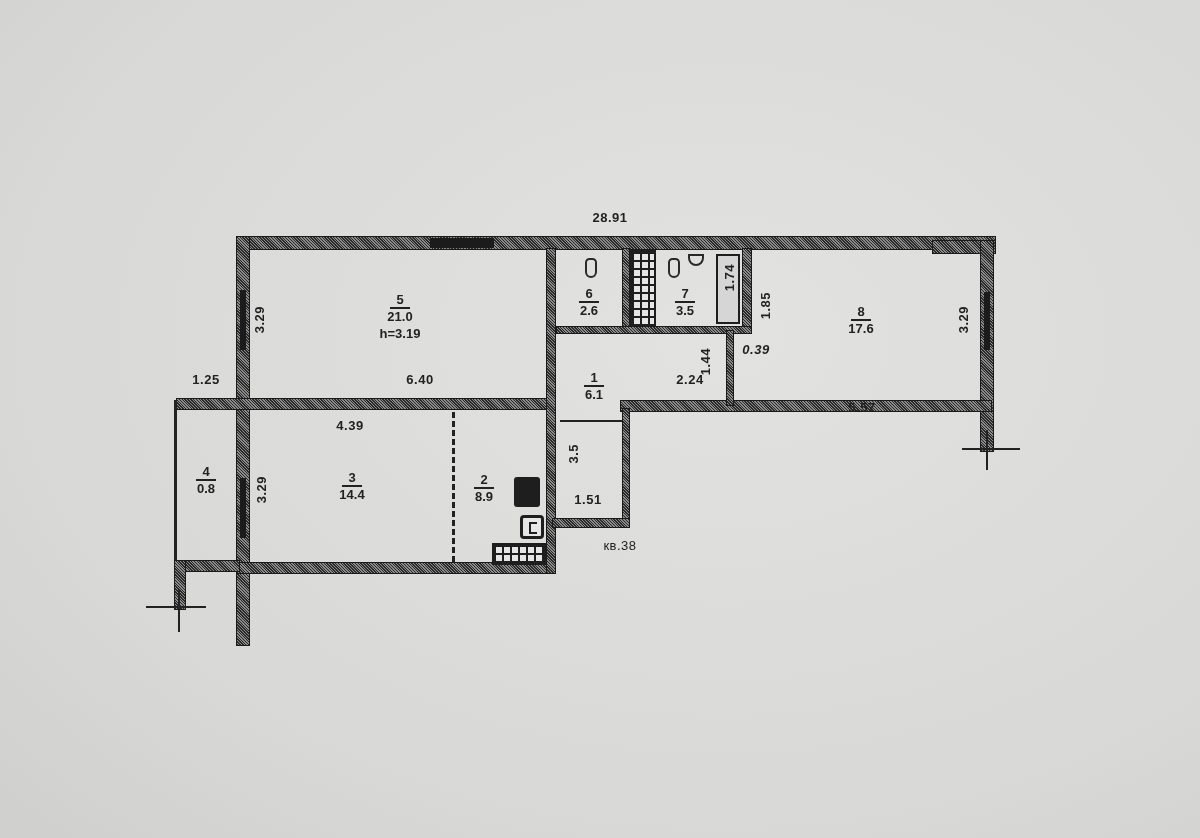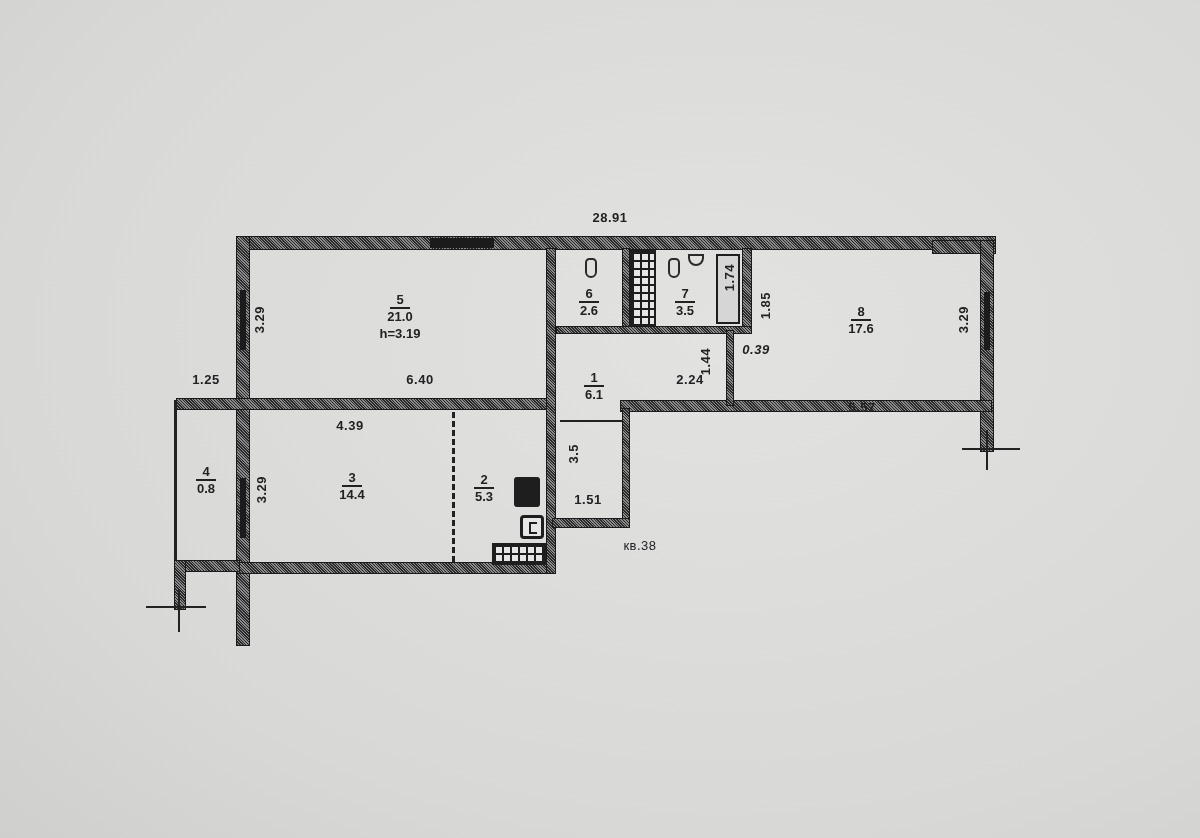--- a/index.html
+++ b/index.html
@@ -114,7 +114,7 @@
   </div>
   <div class="room-label" style="left:464px; top:472px; width:40px;">
     <span class="num" style="display:inline-block;">2</span>
-    <span class="area">5.3</span>
+    <span class="area">8.9</span>
   </div>
   <div class="room-label" style="left:186px; top:464px; width:40px;">
     <span class="num" style="display:inline-block;">4</span>

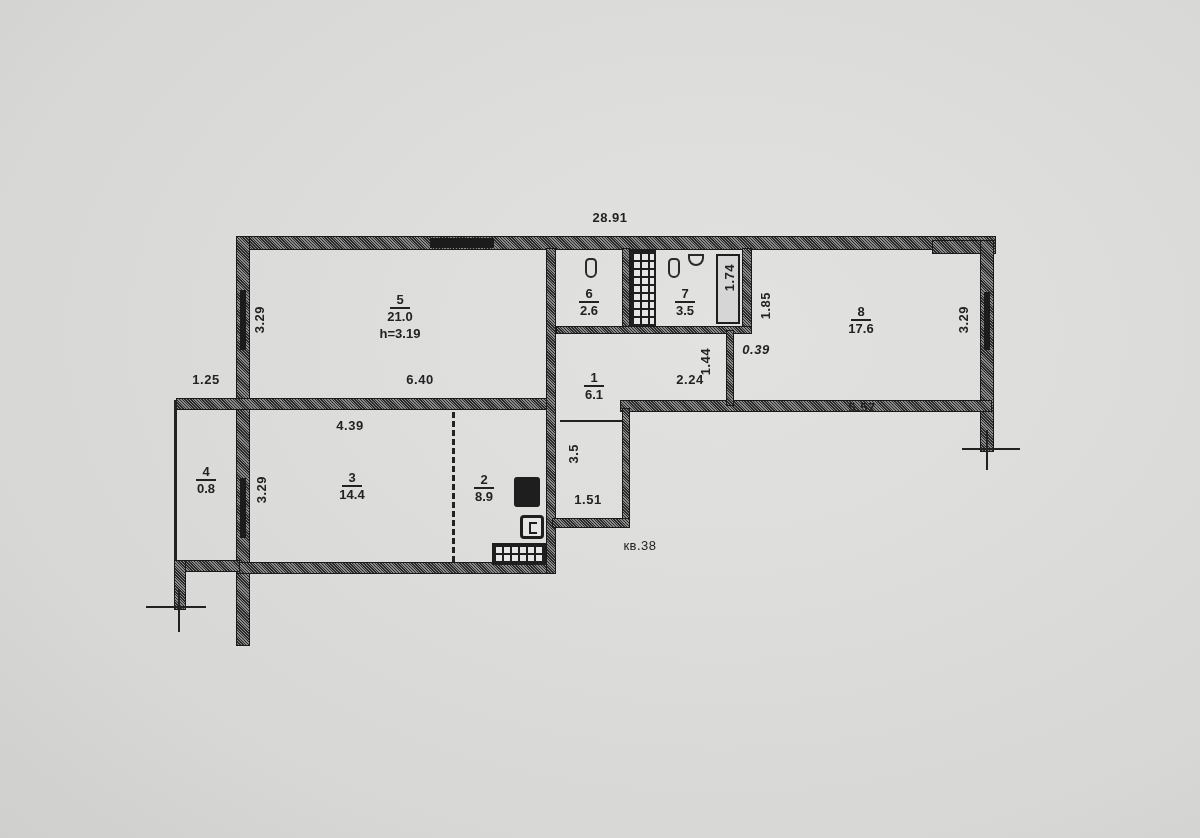--- a/index.html
+++ b/index.html
@@ -136,7 +136,7 @@
   <div class="label" style="left:566px; top:492px; width:44px;">1.51</div>
   <div class="label vert" style="left:566px; top:444px;">3.5</div>
 
-  <div class="label" style="left:612px; top:538px; width:56px; font-weight:normal;">кв.38</div>
+  <div class="label" style="left:592px; top:538px; width:56px; font-weight:normal;">кв.38</div>
 
 </div>
 

